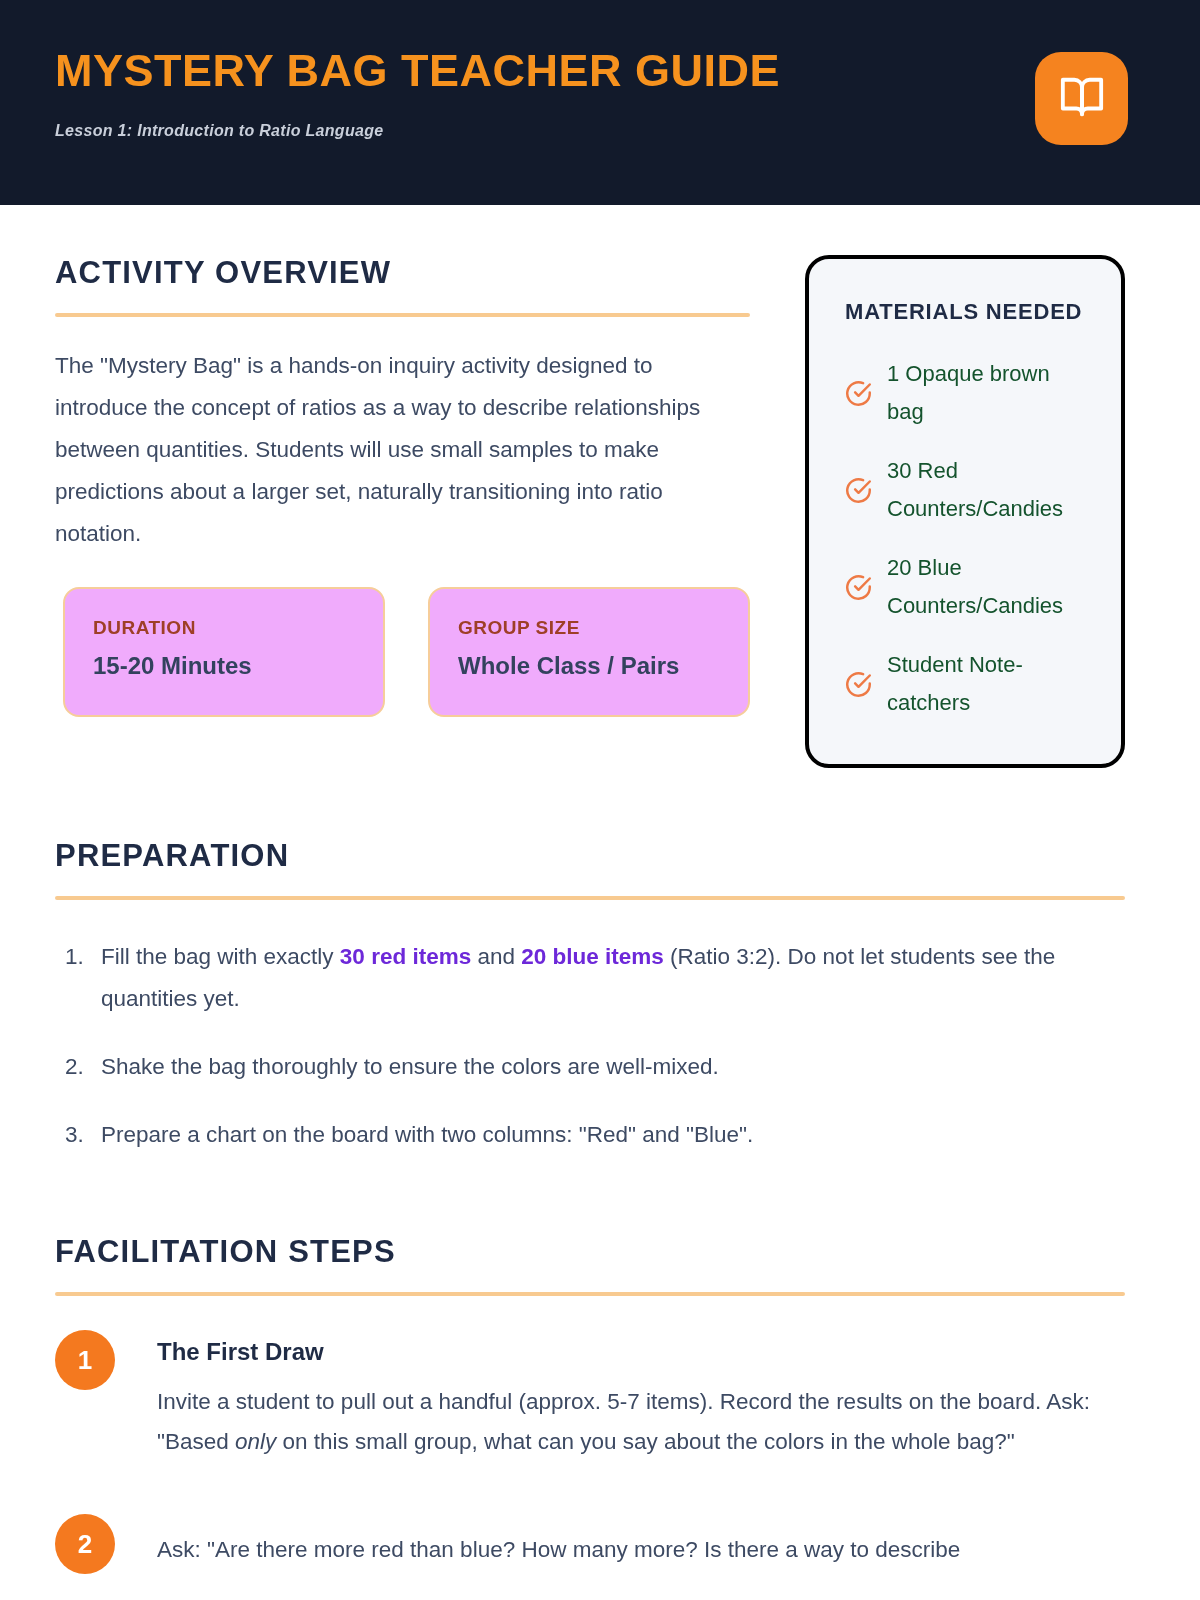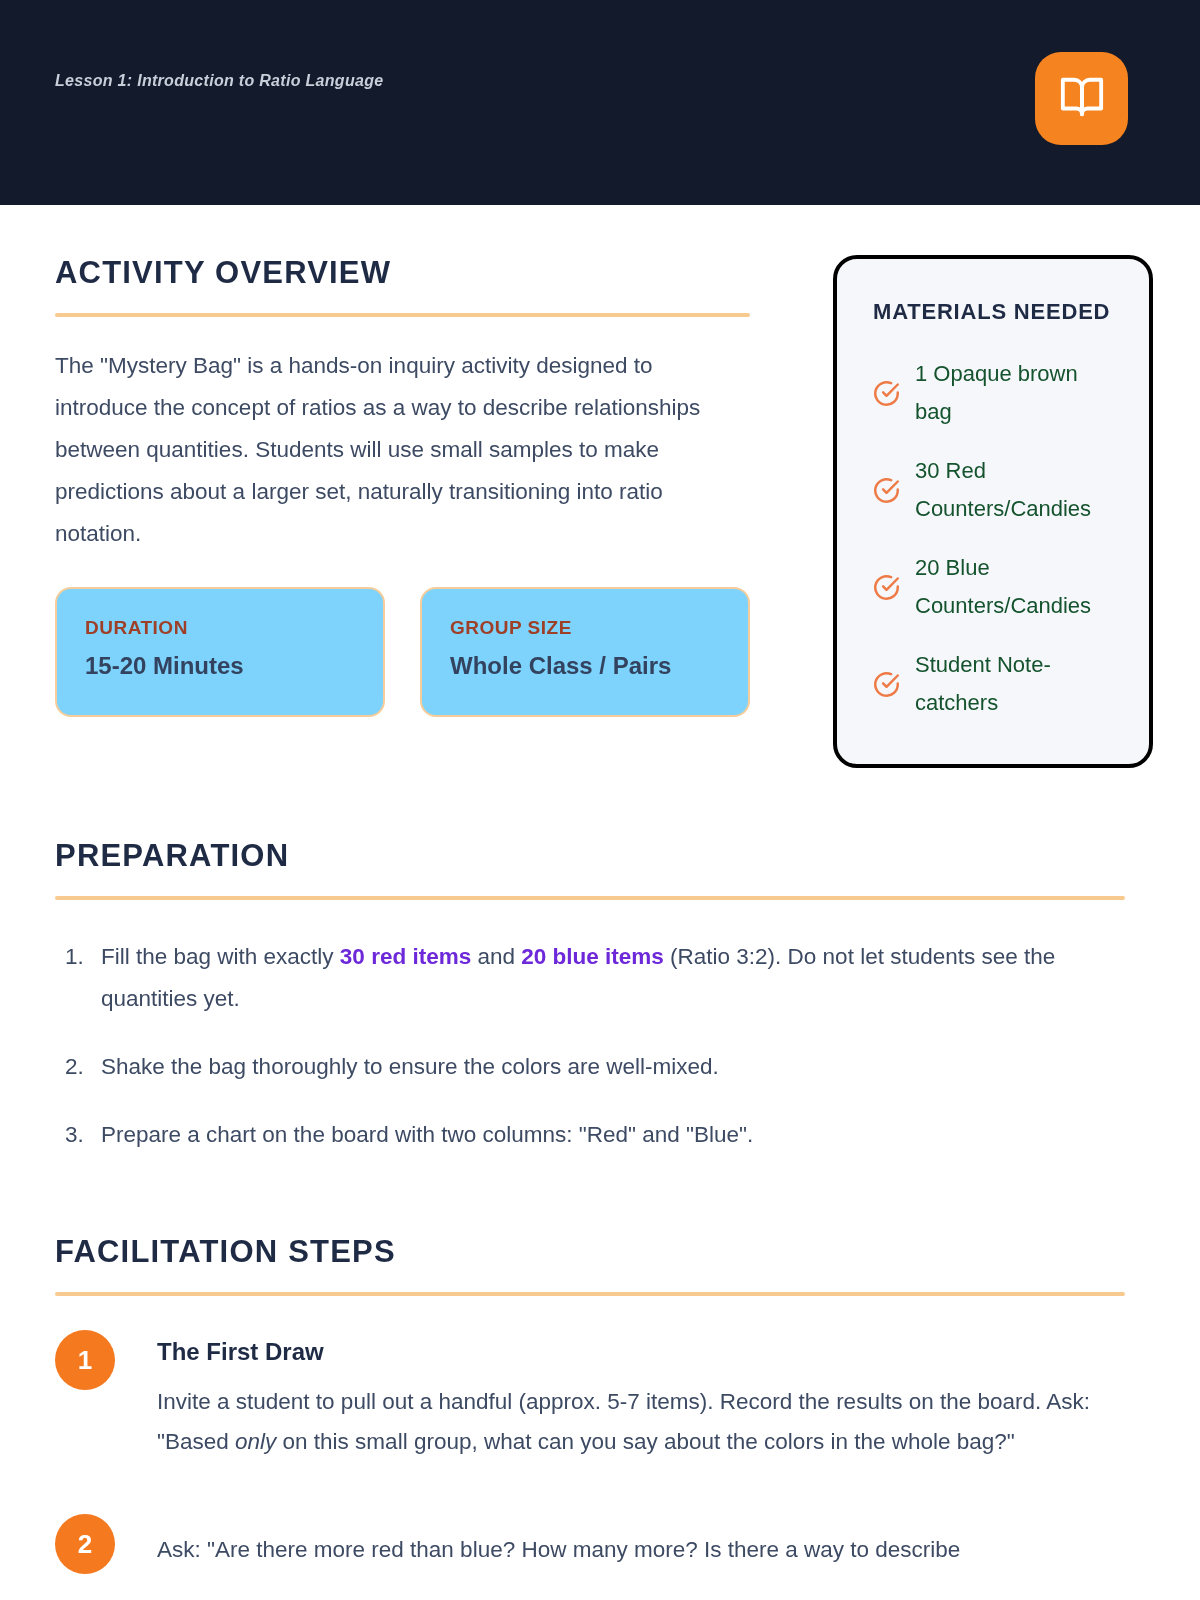--- a/index.html
+++ b/index.html
@@ -108,6 +108,7 @@
 
 <header class="header">
   <div>
+    <h1 class="header-title">MYSTERY BAG TEACHER GUIDE</h1>
     <p class="header-subtitle">Lesson 1: Introduction to Ratio Language</p>
   </div>
   <div class="book-badge">

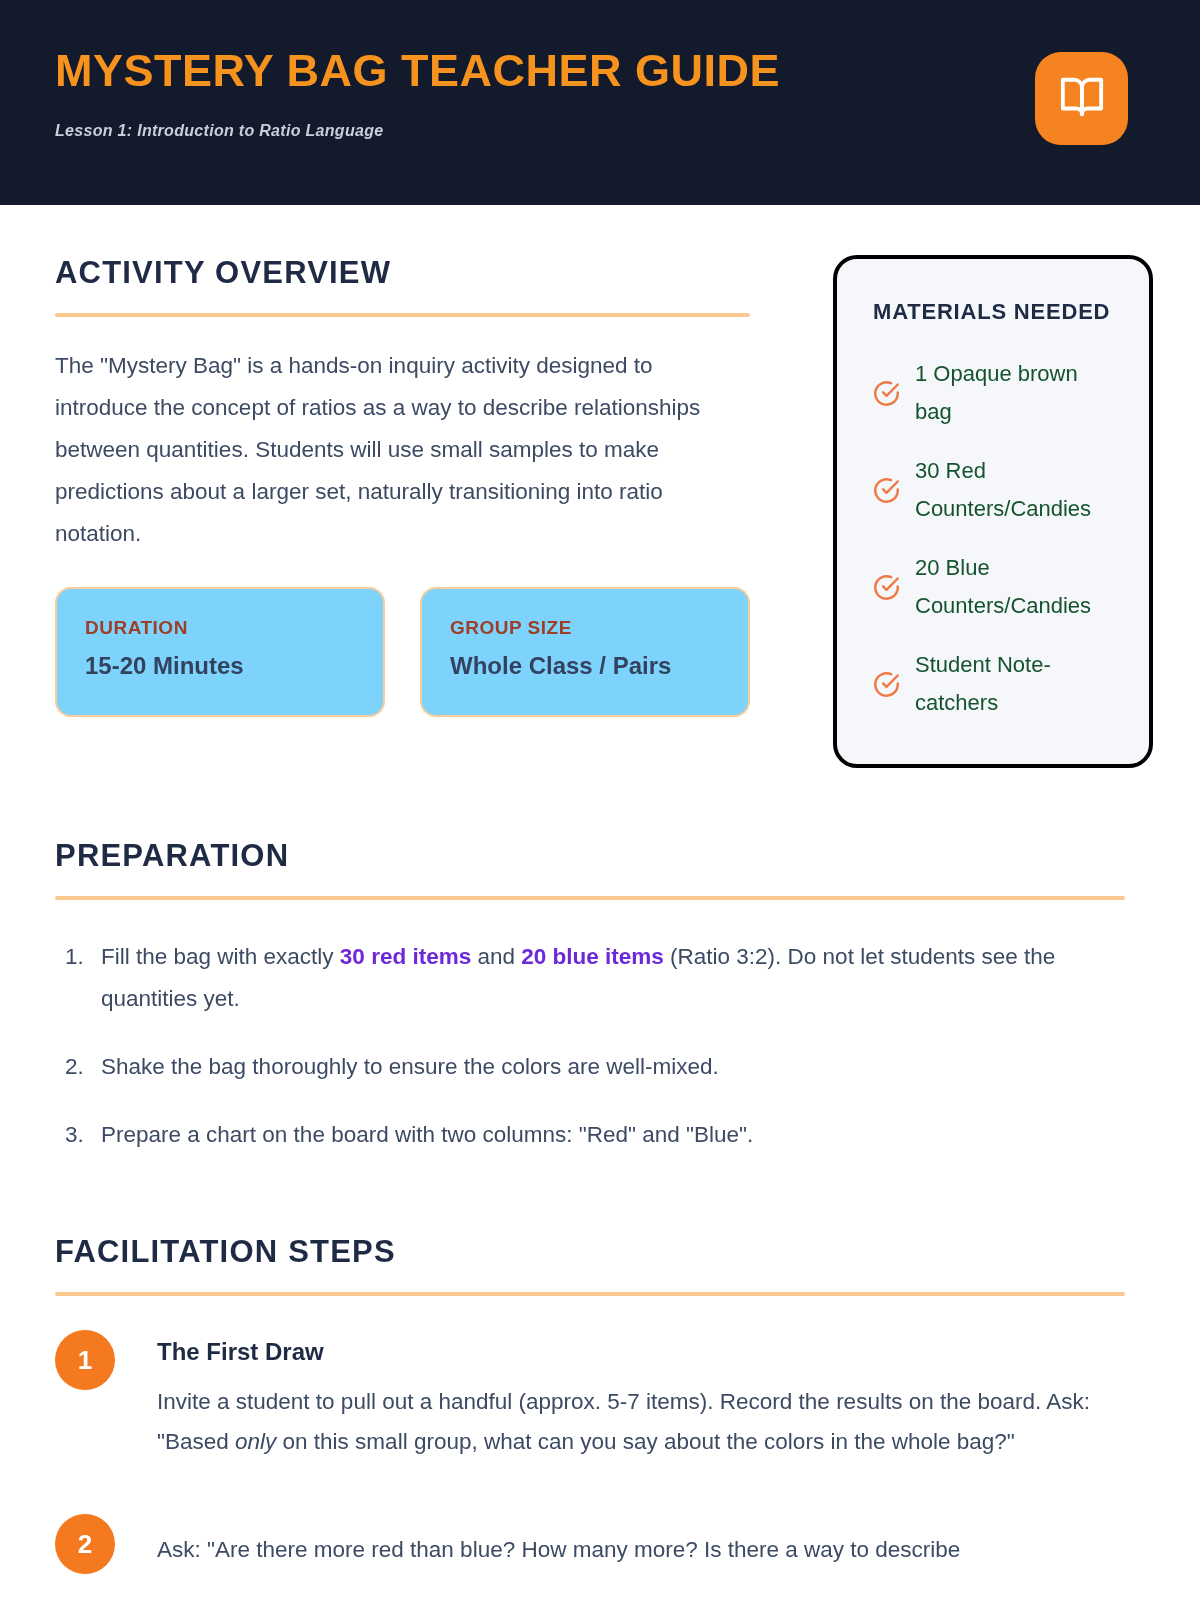--- a/index.html
+++ b/index.html
@@ -41,7 +41,7 @@
   }
   .rule { height: 4px; background: #F8CA90; border-radius: 2px; margin-top: 22px; }
 
-  .overview-row { display: flex; gap: 83px; margin-top: 50px; }
+  .overview-row { display: flex; gap: 55px; margin-top: 50px; }
   .overview-left { width: 695px; flex: none; }
   .overview-body {
     margin: 28px 0 0; font-size: 22.5px; line-height: 42px; color: #3D4A63;

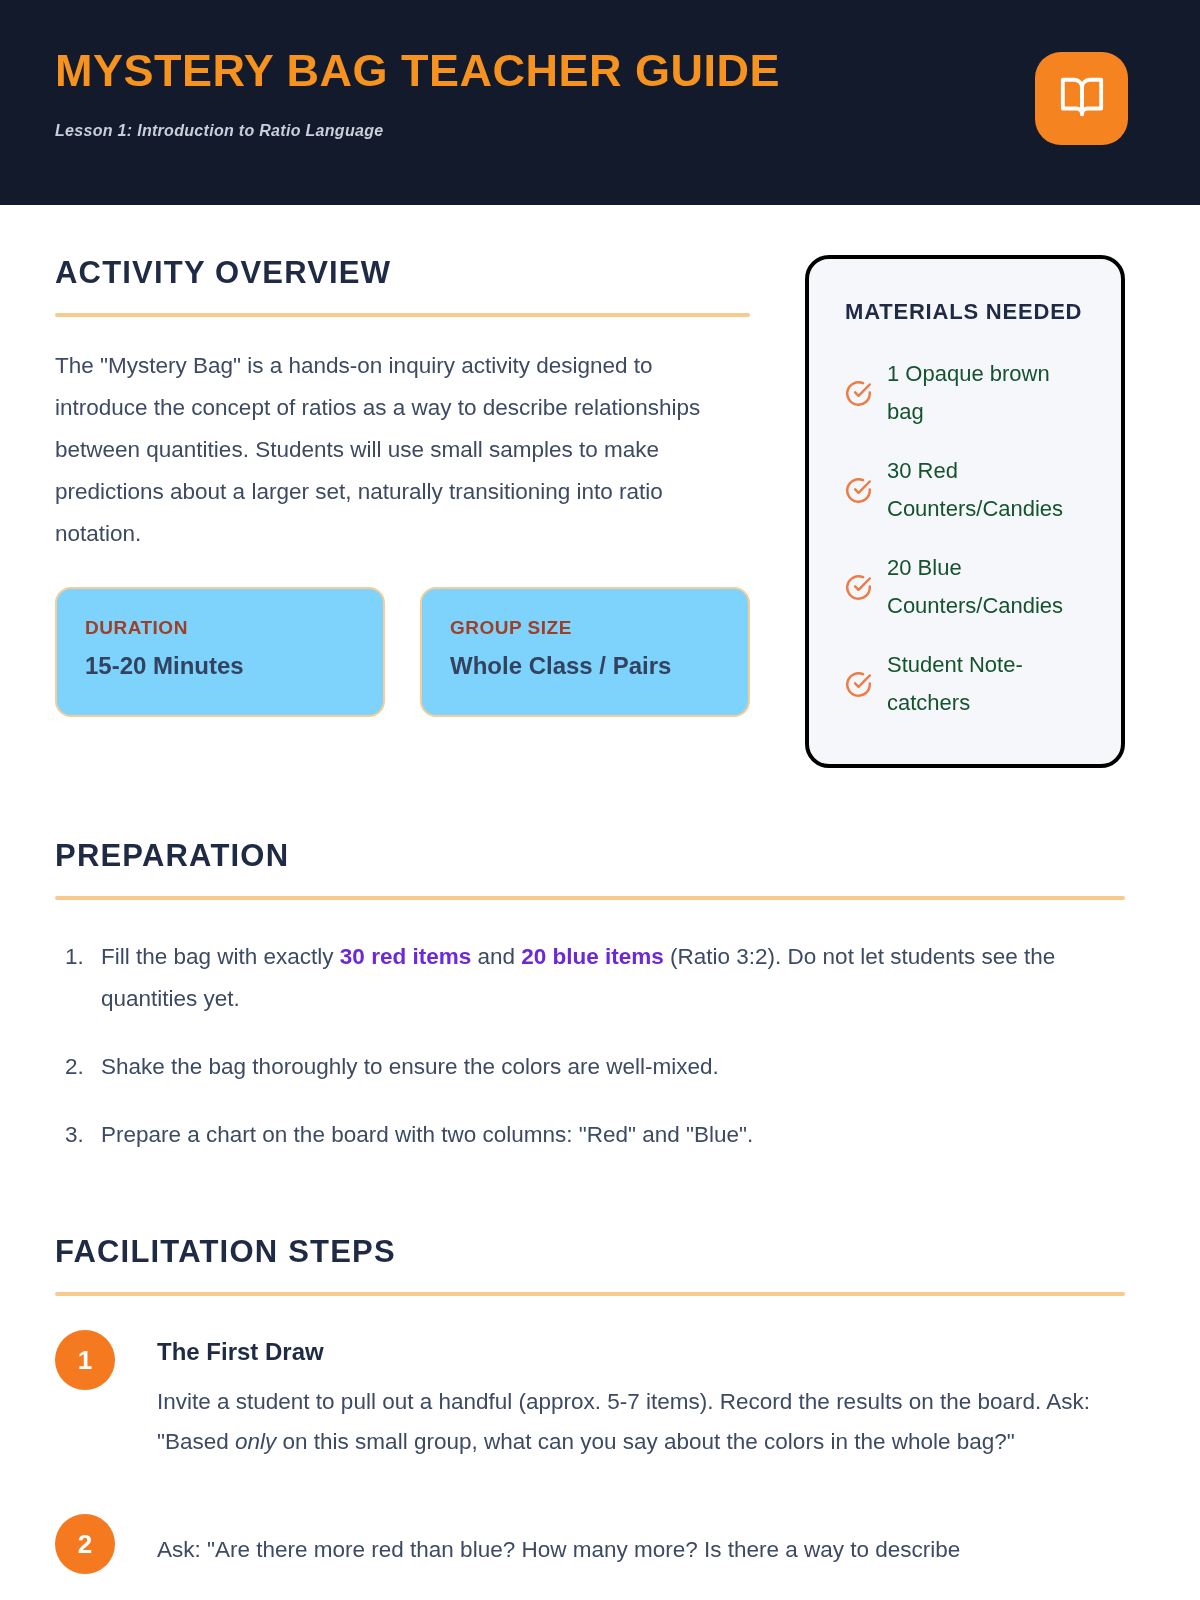--- a/index.html
+++ b/index.html
@@ -50,8 +50,9 @@
   .stats { display: flex; gap: 35px; margin-top: 32px; }
   .stat-card {
     flex: 1; height: 130px;
-    background: #7dd3fc; border: 2px solid #F6CD9A; border-radius: 16px;
+    background: #f0abfc; border: 2px solid #F6CD9A; border-radius: 16px;
     padding: 28px 28px;
+    margin-left: 8px;
   }
   .stat-label {
     font-size: 19px; font-weight: 700; color: #9E3F27; letter-spacing: 0.5px;

